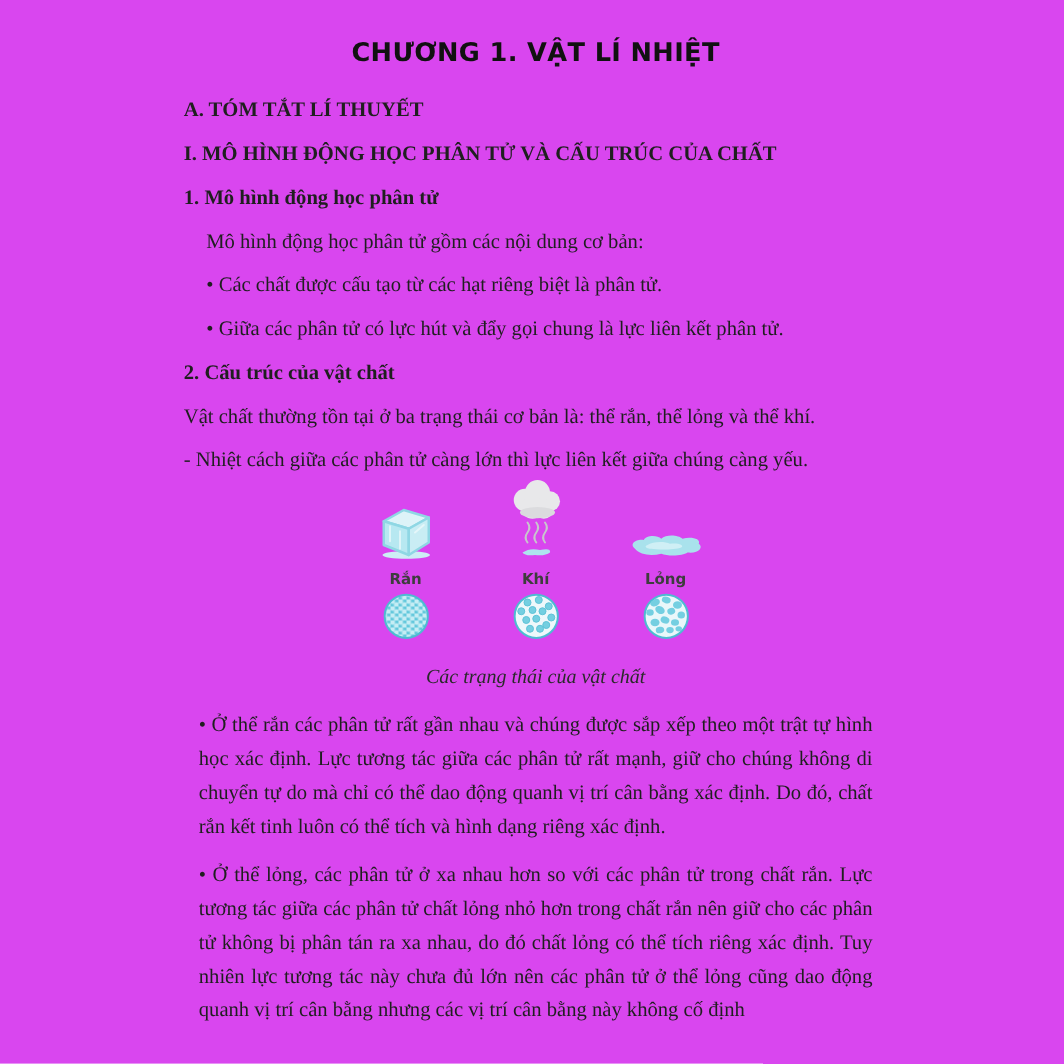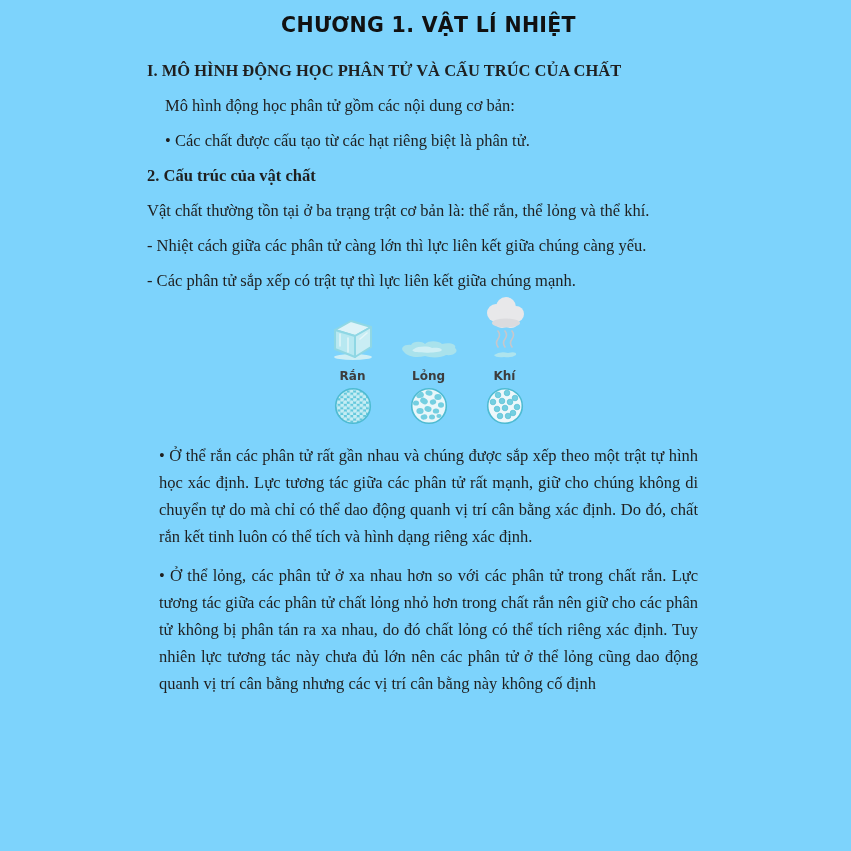--- a/index.html
+++ b/index.html
@@ -7,13 +7,13 @@
     position: relative;
     width: 851px; height: 851px;
     margin: 0 auto;
-    background: #7dd3fc;
+    background: #d946ef;
     color: #1f1f1f;
     font-family: "Liberation Serif", "DejaVu Serif", serif;
     font-size: 16.5px;
     overflow: hidden;
     box-sizing: border-box;
-    padding: 12px 141px 0 147px;
+    padding: 29px 141px 0 147px;
   }
   .chapter-title {
     font-family: "DejaVu Sans", "Liberation Sans", sans-serif;

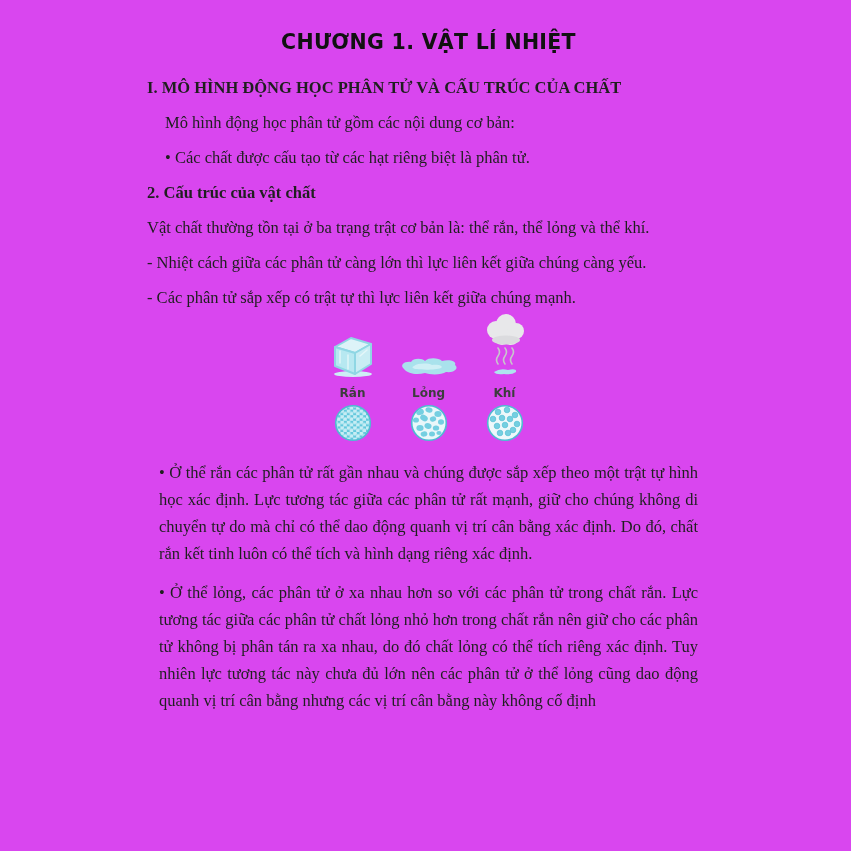--- a/index.html
+++ b/index.html
@@ -86,6 +86,7 @@
 
   <h1 class="chapter-title">CHƯƠNG 1. VẬT LÍ NHIỆT</h1>
 
+  <p class="h-serif">A. TÓM TẮT LÍ THUYẾT</p>
 
   <p class="h-serif">I. MÔ HÌNH ĐỘNG HỌC PHÂN TỬ VÀ CẤU TRÚC CỦA CHẤT</p>
 

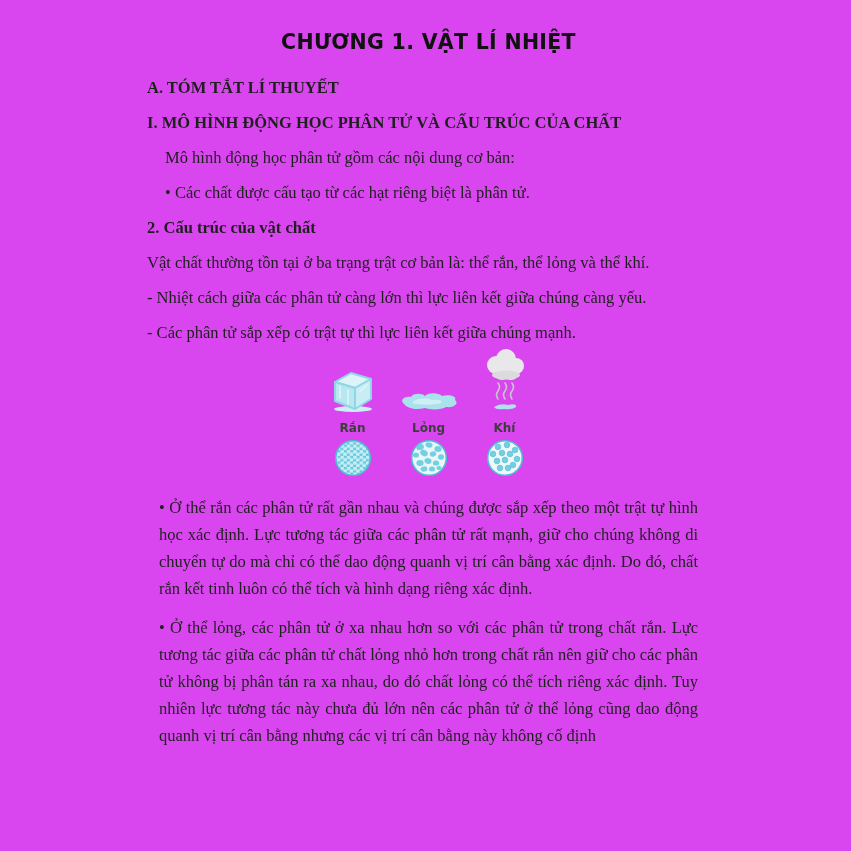--- a/index.html
+++ b/index.html
@@ -90,6 +90,7 @@
 
   <p class="h-serif">I. MÔ HÌNH ĐỘNG HỌC PHÂN TỬ VÀ CẤU TRÚC CỦA CHẤT</p>
 
+  <p class="h-serif">1. Mô hình động học phân tử</p>
 
   <p class="para indent">Mô hình động học phân tử gồm các nội dung cơ bản:</p>
 

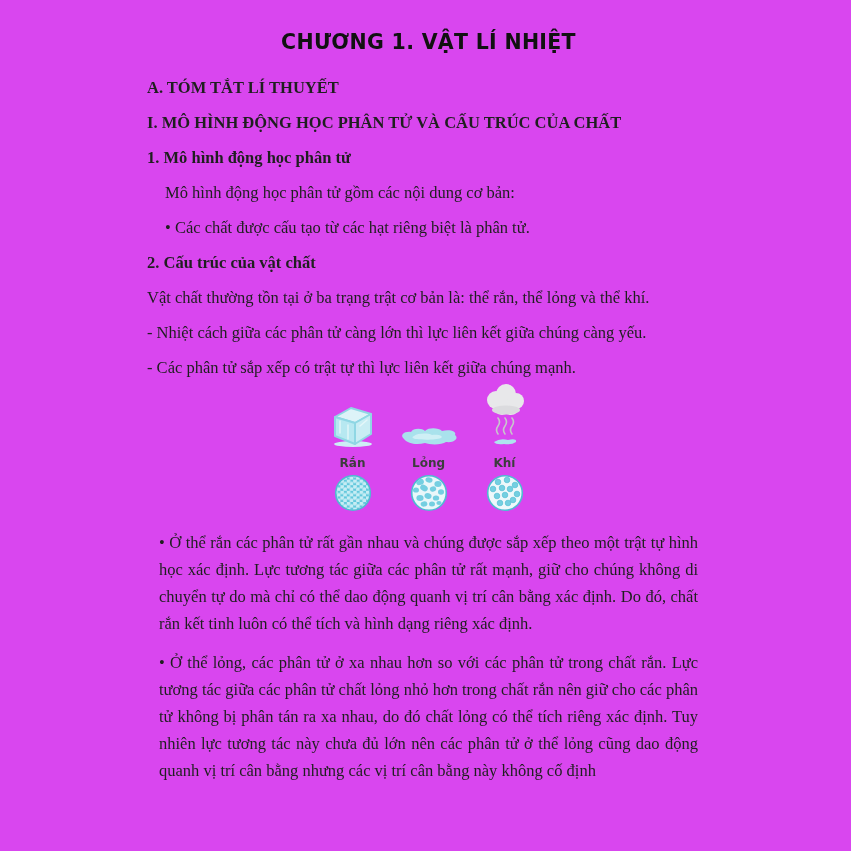--- a/index.html
+++ b/index.html
@@ -97,6 +97,7 @@
   <p class="para indent">• Các chất được cấu tạo từ các hạt riêng biệt là phân tử.</p>
 
 
+  <p class="para indent">• Giữa các phân tử có lực hút và đẩy gọi chung là lực liên kết phân tử.</p>
 
   <p class="h-serif">2. Cấu trúc của vật chất</p>
 

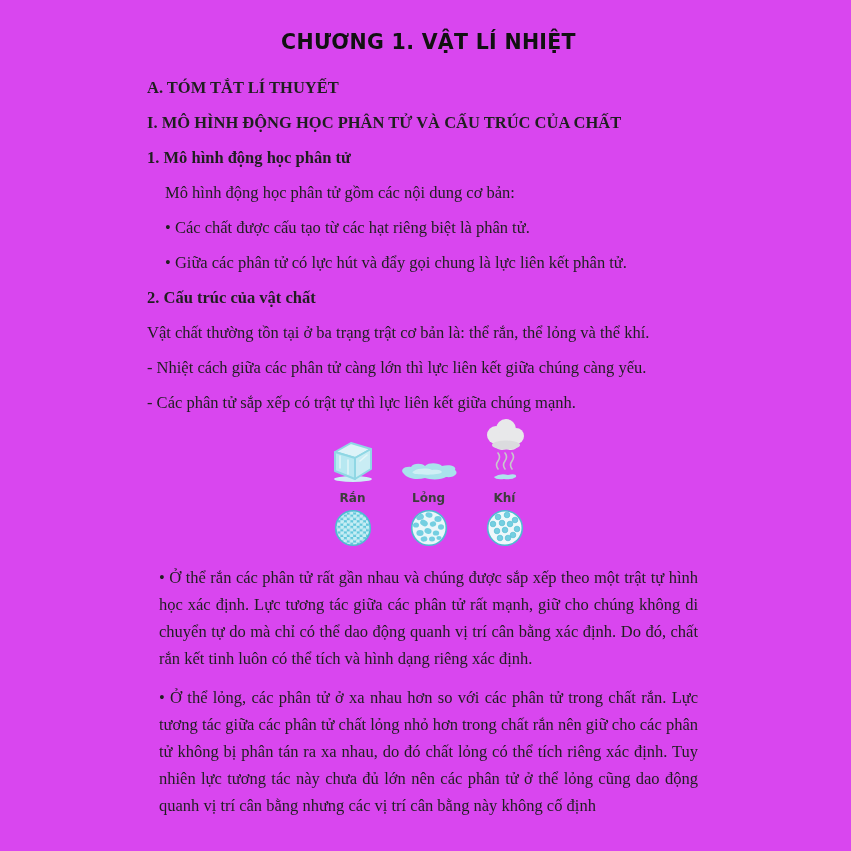--- a/index.html
+++ b/index.html
@@ -101,7 +101,7 @@
 
   <p class="h-serif">2. Cấu trúc của vật chất</p>
 
-  <p class="para">Vật chất thường tồn tại ở ba trạng trật cơ bản là: thể rắn, thể lỏng và thể khí.</p>
+  <p class="para">Vật chất thường tồn tại ở ba trạng thái cơ bản là: thể rắn, thể lỏng và thể khí.</p>
 
   <p class="para">- Nhiệt cách giữa các phân tử càng lớn thì lực liên kết giữa chúng càng yếu.</p>
 

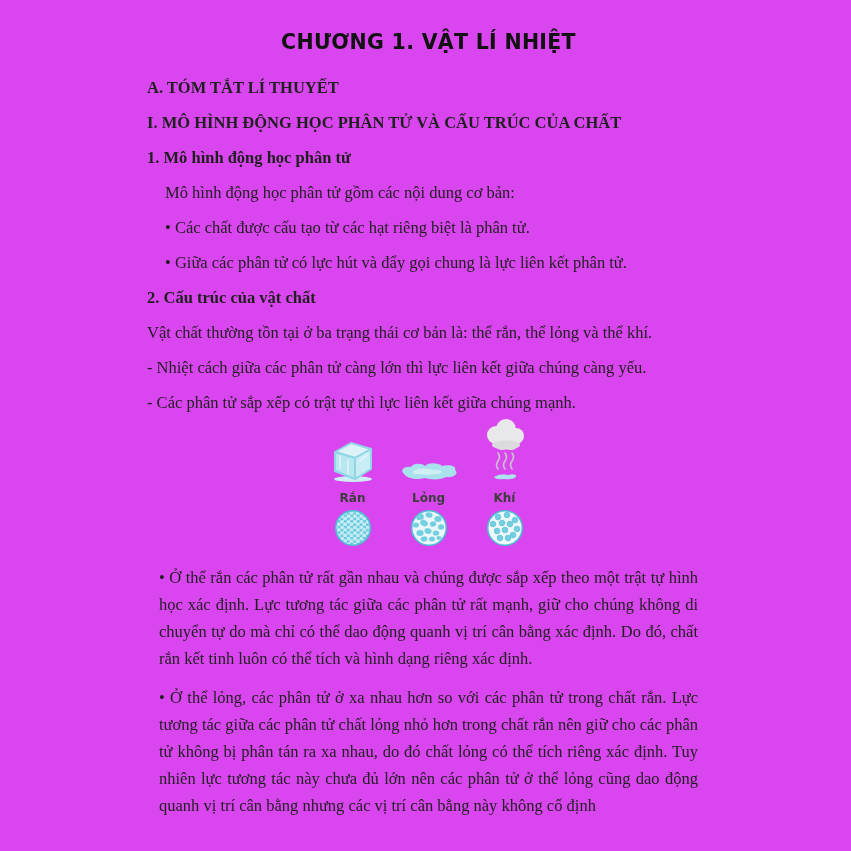--- a/index.html
+++ b/index.html
@@ -105,7 +105,6 @@
 
   <p class="para">- Nhiệt cách giữa các phân tử càng lớn thì lực liên kết giữa chúng càng yếu.</p>
 
-  <p class="para">- Các phân tử sắp xếp có trật tự thì lực liên kết giữa chúng mạnh.</p>
 
   <div class="figure-block">
     <div class="states-row">

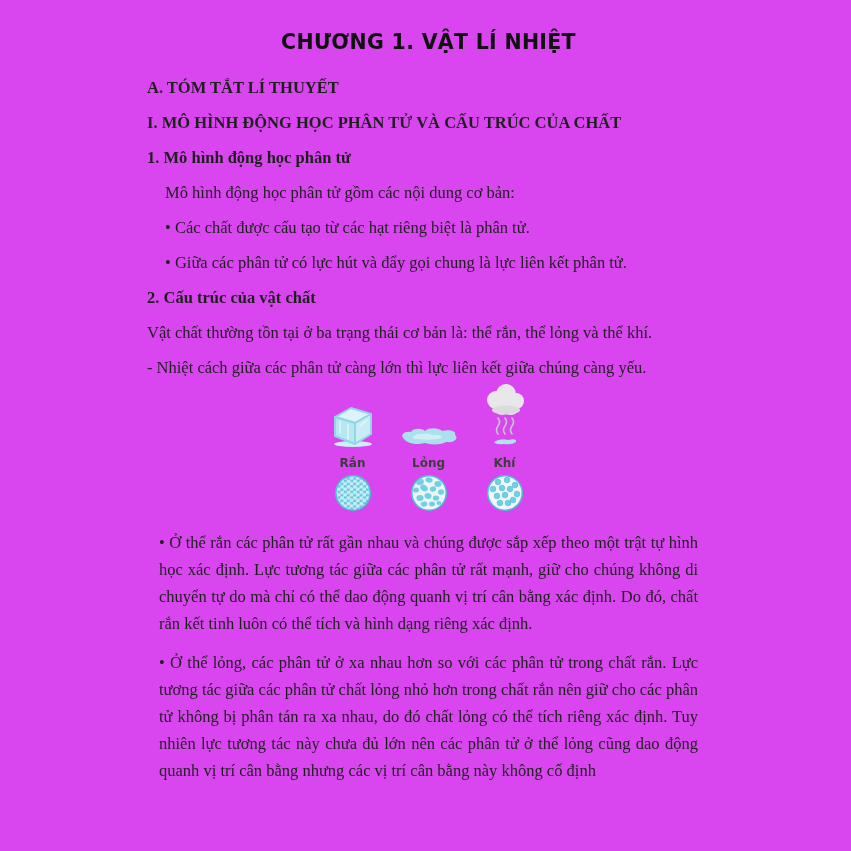--- a/index.html
+++ b/index.html
@@ -46,7 +46,7 @@
   .states-row {
     display: flex;
     justify-content: center;
-    gap: 12px;
+    gap: 40px;
     margin-top: 2px;
   }
   .state-col {

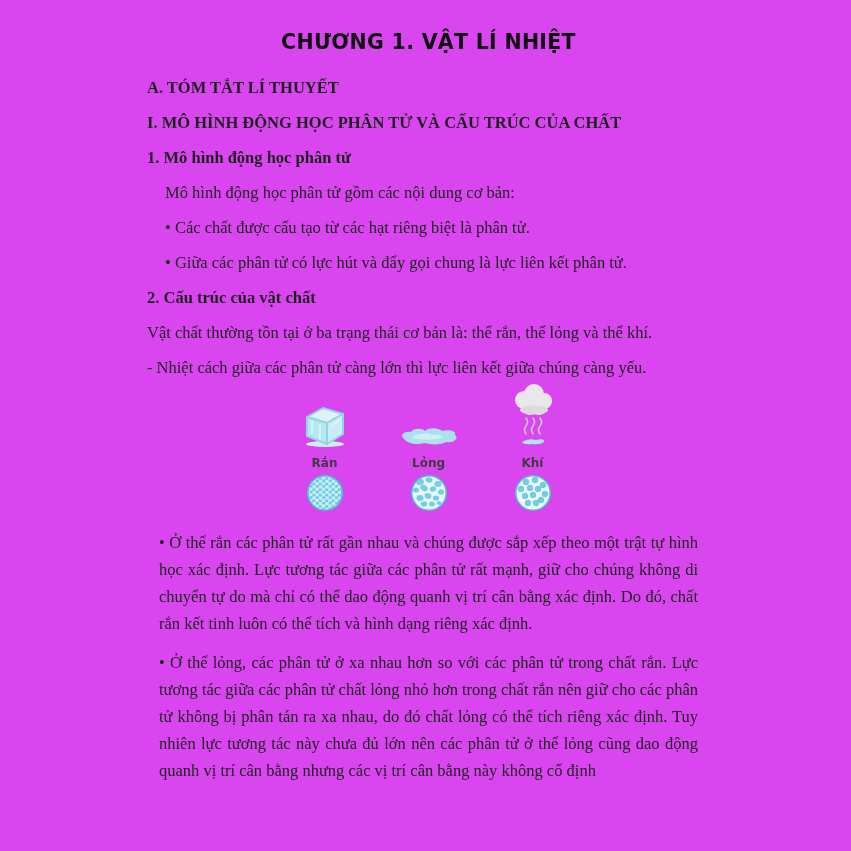--- a/index.html
+++ b/index.html
@@ -135,43 +135,6 @@
               </pattern>
             </defs>
             <circle cx="19" cy="19" r="17.3" fill="url(#hexdots)" stroke="#4ebbd2" stroke-width="1.6"></circle>
-          </svg>
-        </span>
-      </div>
-
-      <div class="state-col">
-        <div class="state-icon-area">
-          <span>
-            <svg width="64" height="22" viewBox="0 0 64 22">
-              <path d="M7,13 C2,9 8,5 14,6 C16,2 25,2 28,5 C32,1 42,2 45,5 C52,3 60,5 58,9 C62,12 58,17 49,16 C45,19 33,19 28,17 C20,19 11,18 7,13 Z" fill="#a9e2ec"></path>
-              <path d="M17,10 C21,7 31,7 35,9 C41,8 47,10 44,12 C39,14 25,14 20,13 C16,13 14,11 17,10 Z" fill="#cfeff5"></path>
-            </svg>
-          </span>
-        </div>
-        <div class="state-label">Lỏng</div>
-        <span class="state-circle">
-          <svg width="38" height="38" viewBox="0 0 38 38">
-            <defs>
-              <clipPath id="liqclip">
-                  <circle cx="19" cy="19" r="16.6"></circle>
-                </clipPath>
-            </defs>
-            <circle cx="19" cy="19" r="17.3" fill="#e9f7fa" stroke="#4ebbd2" stroke-width="1.6"></circle>
-            <g fill="#74cfe1" clip-path="url(#liqclip)">
-              <ellipse cx="10" cy="8" rx="4" ry="3" transform="rotate(-20 10 8)"></ellipse>
-              <ellipse cx="19" cy="6" rx="3.6" ry="2.6" transform="rotate(15 19 6)"></ellipse>
-              <ellipse cx="28" cy="10" rx="3.6" ry="3"></ellipse>
-              <ellipse cx="6" cy="16" rx="3" ry="2.6"></ellipse>
-              <ellipse cx="14" cy="14" rx="4" ry="3" transform="rotate(30 14 14)"></ellipse>
-              <ellipse cx="23" cy="15" rx="3.2" ry="2.6" transform="rotate(-15 23 15)"></ellipse>
-              <ellipse cx="31" cy="18" rx="3" ry="2.8"></ellipse>
-              <ellipse cx="10" cy="24" rx="3.6" ry="3"></ellipse>
-              <ellipse cx="18" cy="22" rx="3.6" ry="2.8" transform="rotate(20 18 22)"></ellipse>
-              <ellipse cx="26" cy="24" rx="3.2" ry="2.6"></ellipse>
-              <ellipse cx="14" cy="30" rx="3.4" ry="2.6" transform="rotate(-10 14 30)"></ellipse>
-              <ellipse cx="22" cy="30" rx="3" ry="2.5"></ellipse>
-              <ellipse cx="29" cy="29" rx="2.6" ry="2.1"></ellipse>
-            </g>
           </svg>
         </span>
       </div>
@@ -219,6 +182,43 @@
         </span>
       </div>
 
+      <div class="state-col">
+        <div class="state-icon-area">
+          <span>
+            <svg width="64" height="22" viewBox="0 0 64 22">
+              <path d="M7,13 C2,9 8,5 14,6 C16,2 25,2 28,5 C32,1 42,2 45,5 C52,3 60,5 58,9 C62,12 58,17 49,16 C45,19 33,19 28,17 C20,19 11,18 7,13 Z" fill="#a9e2ec"></path>
+              <path d="M17,10 C21,7 31,7 35,9 C41,8 47,10 44,12 C39,14 25,14 20,13 C16,13 14,11 17,10 Z" fill="#cfeff5"></path>
+            </svg>
+          </span>
+        </div>
+        <div class="state-label">Lỏng</div>
+        <span class="state-circle">
+          <svg width="38" height="38" viewBox="0 0 38 38">
+            <defs>
+              <clipPath id="liqclip">
+                  <circle cx="19" cy="19" r="16.6"></circle>
+                </clipPath>
+            </defs>
+            <circle cx="19" cy="19" r="17.3" fill="#e9f7fa" stroke="#4ebbd2" stroke-width="1.6"></circle>
+            <g fill="#74cfe1" clip-path="url(#liqclip)">
+              <ellipse cx="10" cy="8" rx="4" ry="3" transform="rotate(-20 10 8)"></ellipse>
+              <ellipse cx="19" cy="6" rx="3.6" ry="2.6" transform="rotate(15 19 6)"></ellipse>
+              <ellipse cx="28" cy="10" rx="3.6" ry="3"></ellipse>
+              <ellipse cx="6" cy="16" rx="3" ry="2.6"></ellipse>
+              <ellipse cx="14" cy="14" rx="4" ry="3" transform="rotate(30 14 14)"></ellipse>
+              <ellipse cx="23" cy="15" rx="3.2" ry="2.6" transform="rotate(-15 23 15)"></ellipse>
+              <ellipse cx="31" cy="18" rx="3" ry="2.8"></ellipse>
+              <ellipse cx="10" cy="24" rx="3.6" ry="3"></ellipse>
+              <ellipse cx="18" cy="22" rx="3.6" ry="2.8" transform="rotate(20 18 22)"></ellipse>
+              <ellipse cx="26" cy="24" rx="3.2" ry="2.6"></ellipse>
+              <ellipse cx="14" cy="30" rx="3.4" ry="2.6" transform="rotate(-10 14 30)"></ellipse>
+              <ellipse cx="22" cy="30" rx="3" ry="2.5"></ellipse>
+              <ellipse cx="29" cy="29" rx="2.6" ry="2.1"></ellipse>
+            </g>
+          </svg>
+        </span>
+      </div>
+
     </div>
 
   </div>

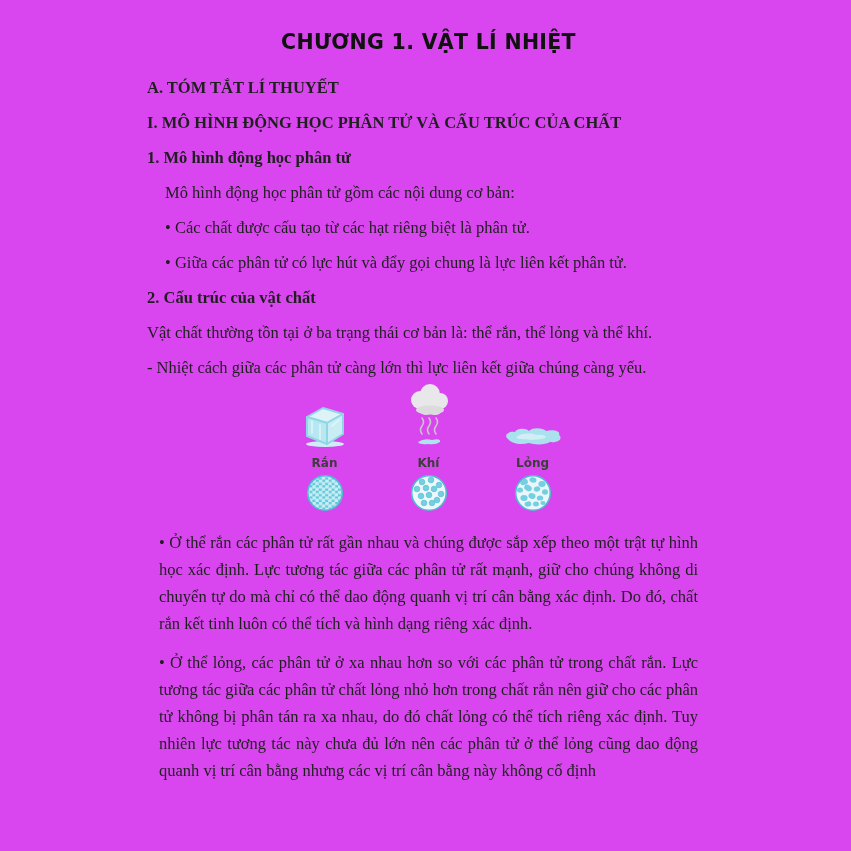--- a/index.html
+++ b/index.html
@@ -221,6 +221,7 @@
 
     </div>
 
+    <p class="fig-caption">Các trạng thái của vật chất</p>
   </div>
 
   <p class="body-para">• Ở thể rắn các phân tử rất gần nhau và chúng được sắp xếp theo một trật tự hình học xác định. Lực tương tác giữa các phân tử rất mạnh, giữ cho chúng không di chuyển tự do mà chỉ có thể dao động quanh vị trí cân bằng xác định. Do đó, chất rắn kết tinh luôn có thể tích và hình dạng riêng xác định.</p>

